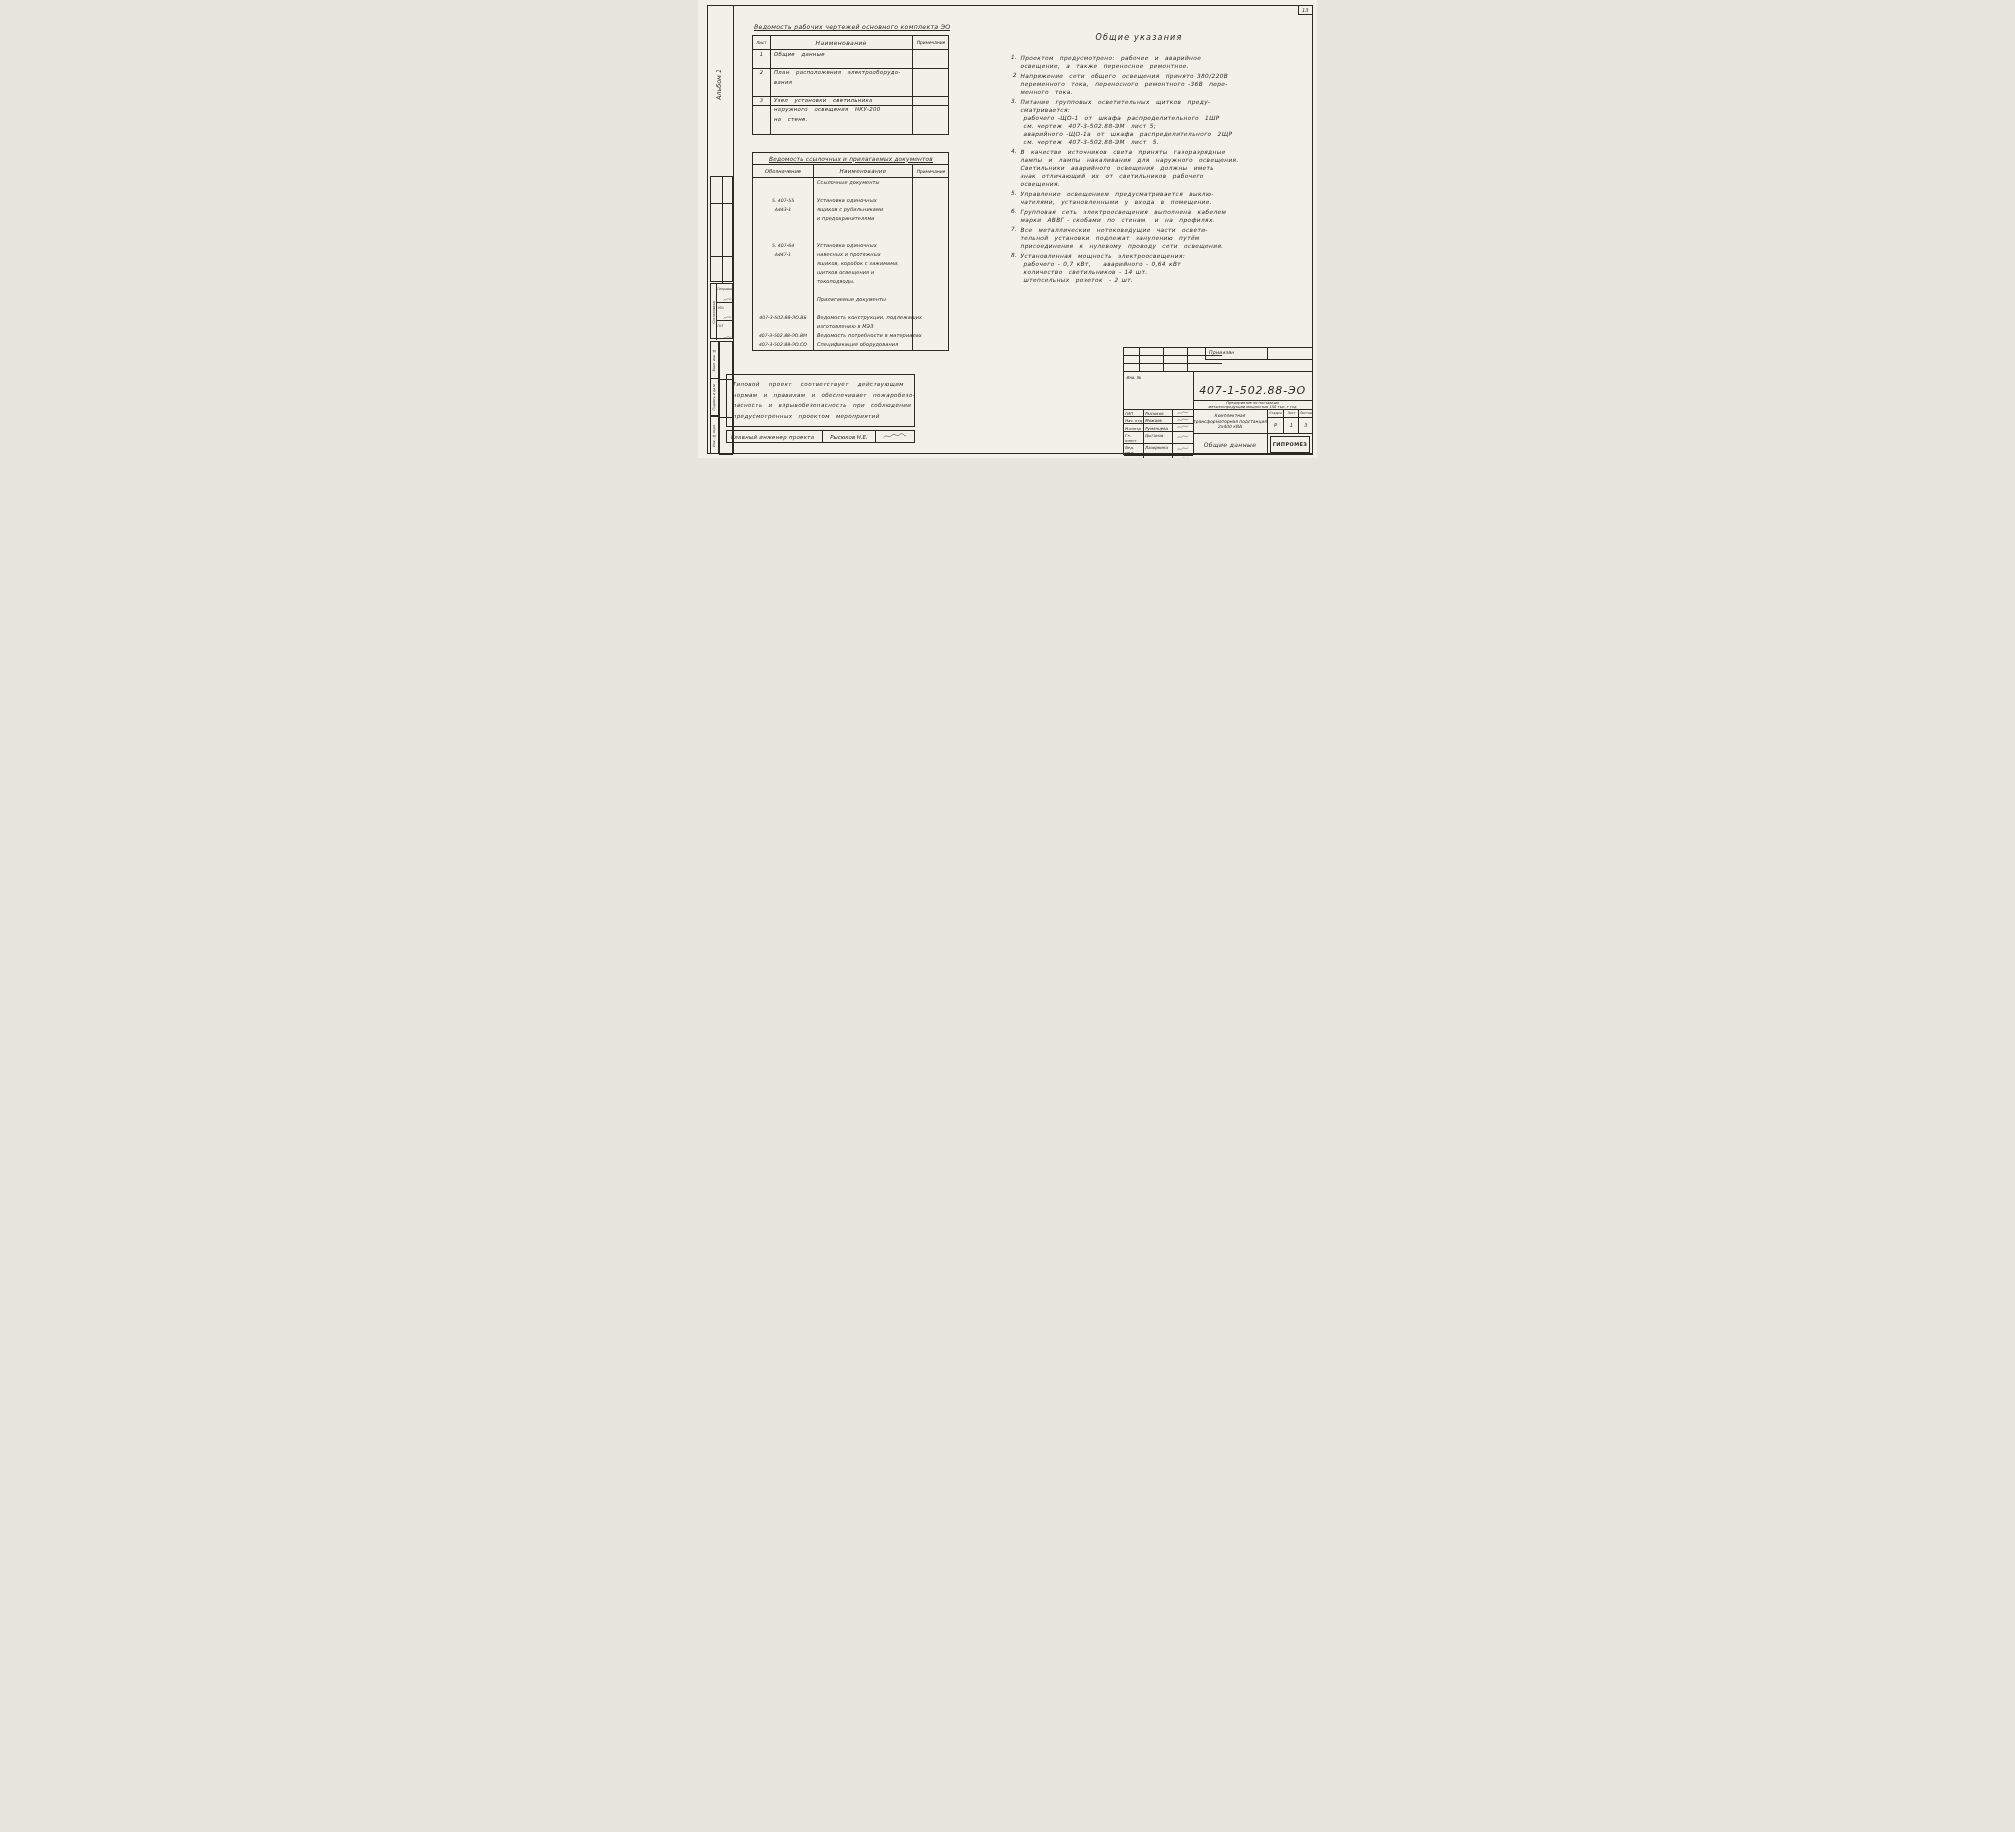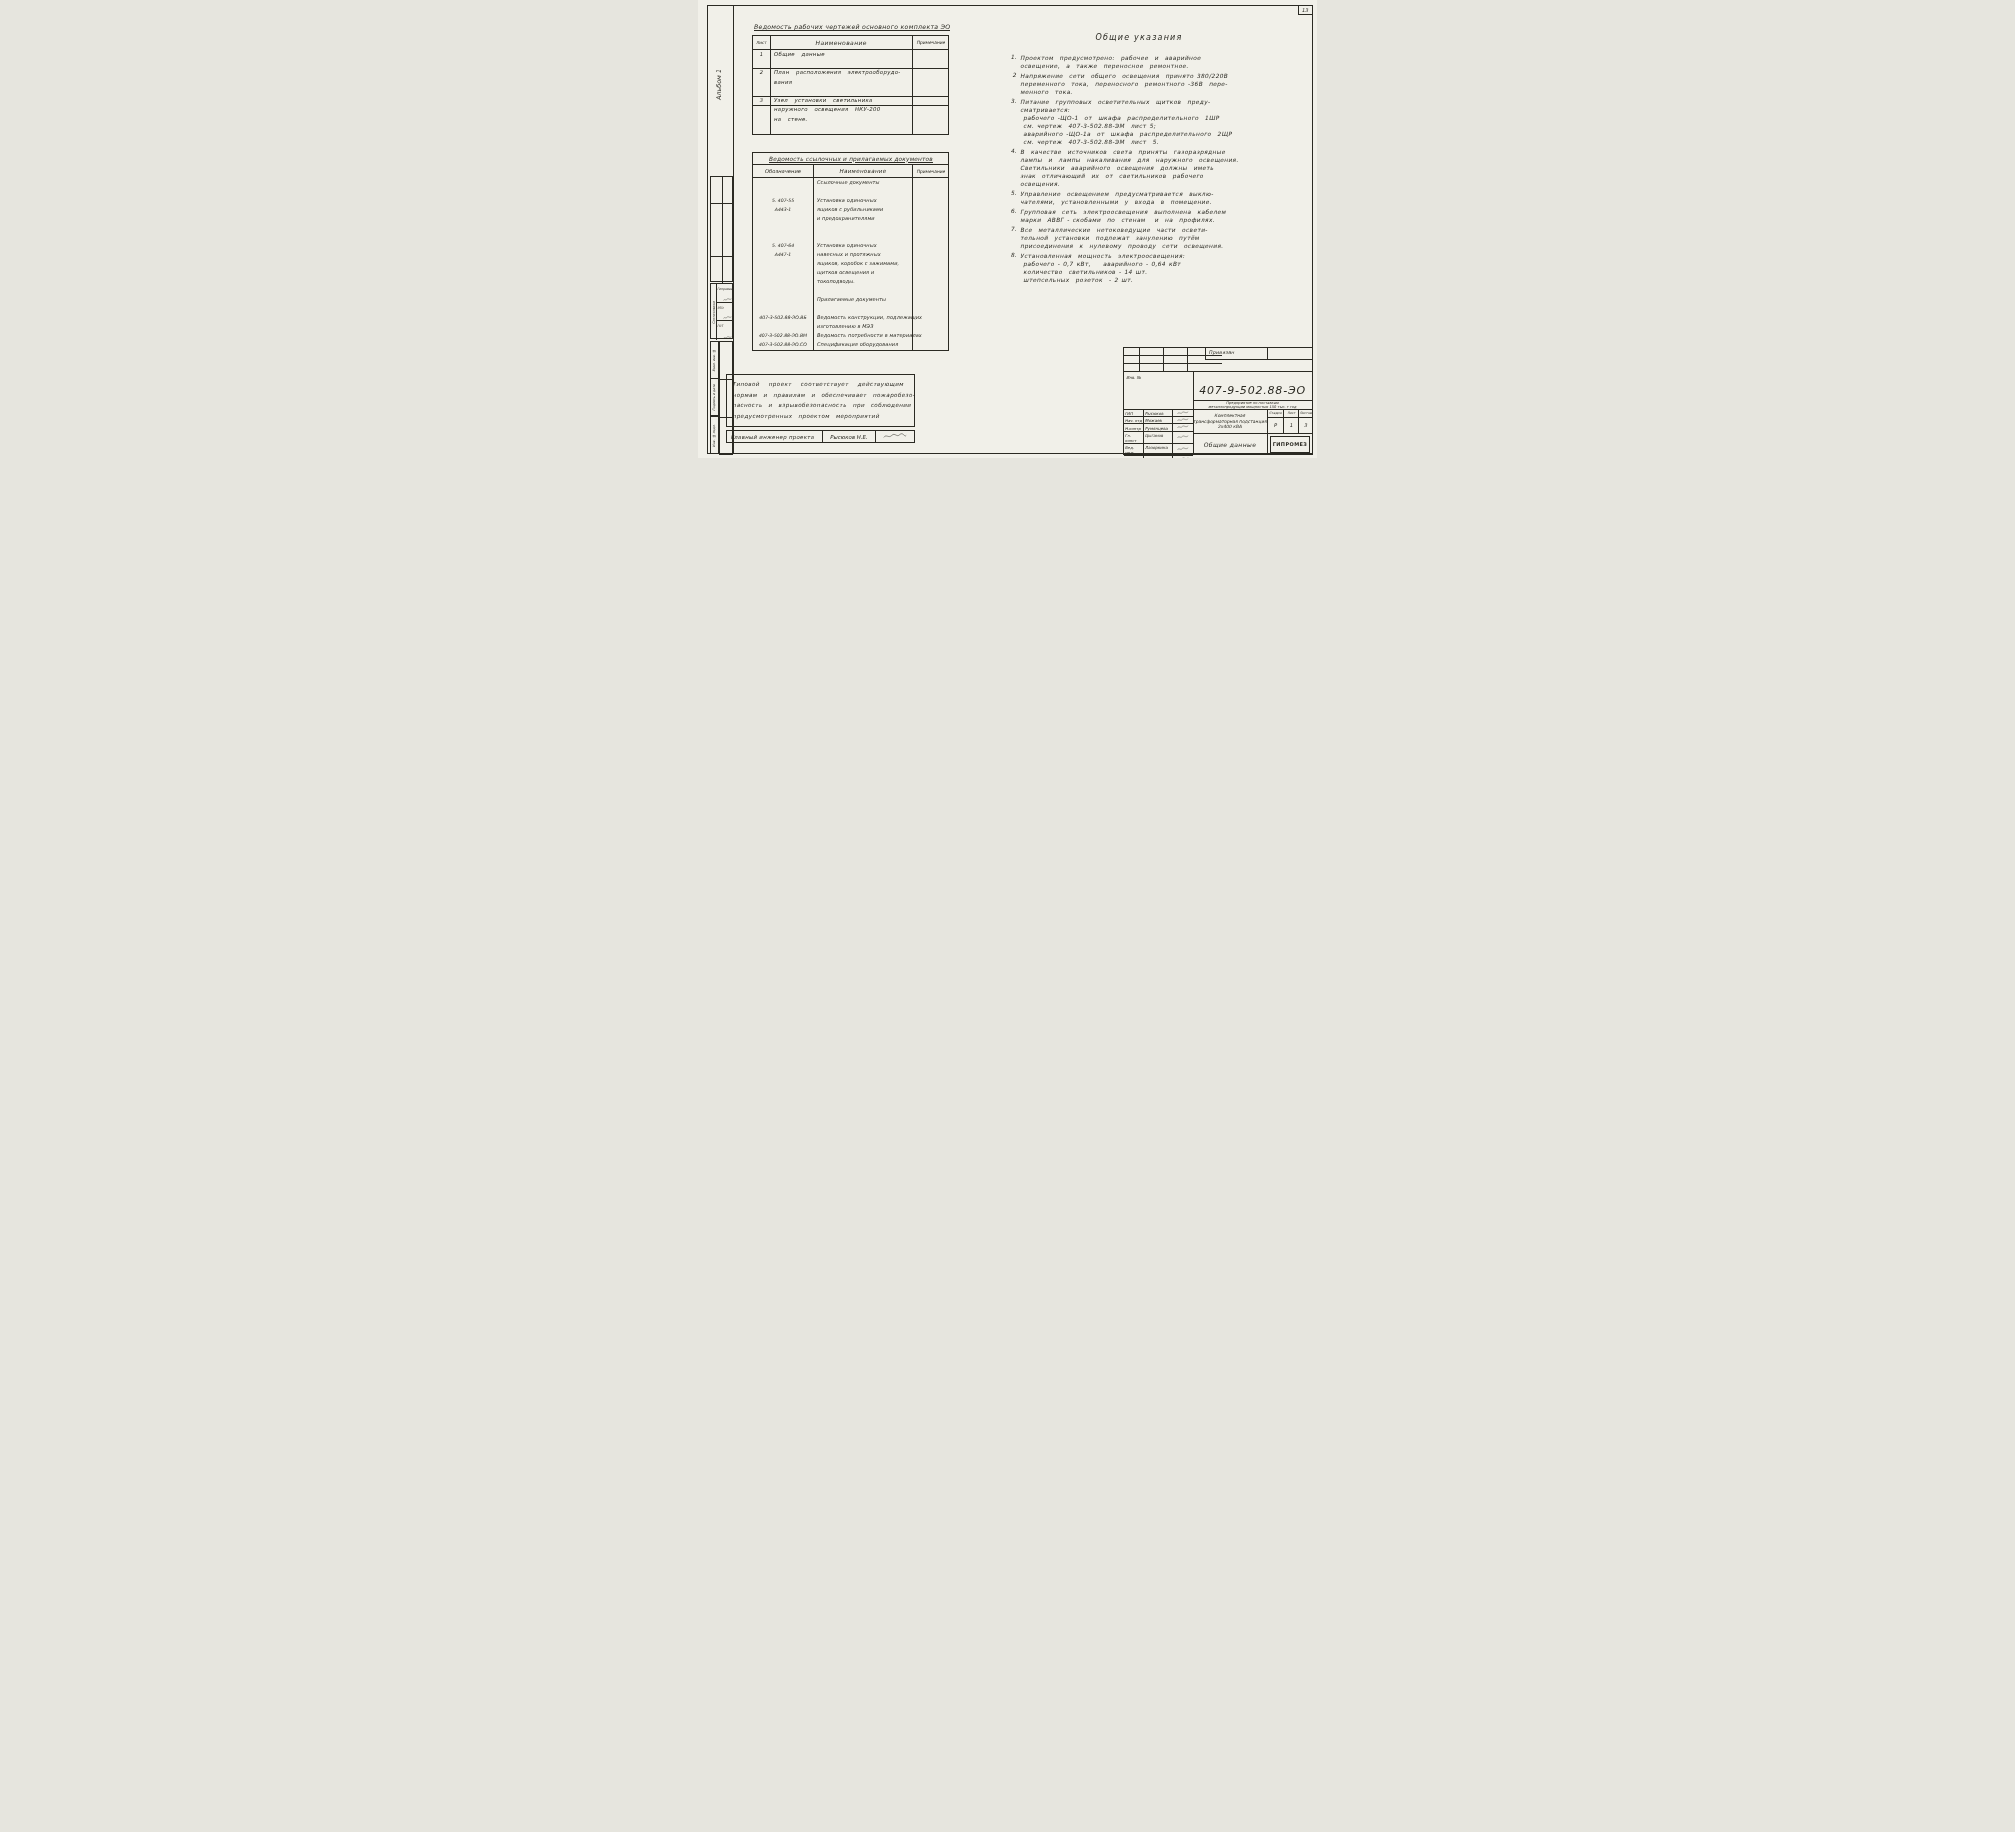--- a/index.html
+++ b/index.html
@@ -243,7 +243,7 @@
 
     <div class="abs hand" style="left:2.4px;top:26.6px;font-size:4px;">Инв. №</div>
     <div class="vl" style="left:69px;top:22.6px;height:83px;"></div>
-    <div class="abs hand" style="left:69px;top:36px;width:119px;text-align:center;font-size:11px;letter-spacing:0.8px;">407-9-502.88-ЭО</div>
+    <div class="abs hand" style="left:69px;top:36px;width:119px;text-align:center;font-size:11px;letter-spacing:0.8px;">407-1-502.88-ЭО</div>
     <div class="hl1" style="left:69px;top:52px;width:120px;"></div>
     <div class="abs pre hand" style="left:69px;top:53px;width:119px;text-align:center;font-size:3.6px;line-height:4px;">Предприятие по поставкам
 металлопродукции мощностью 150 тыс. т год</div>

